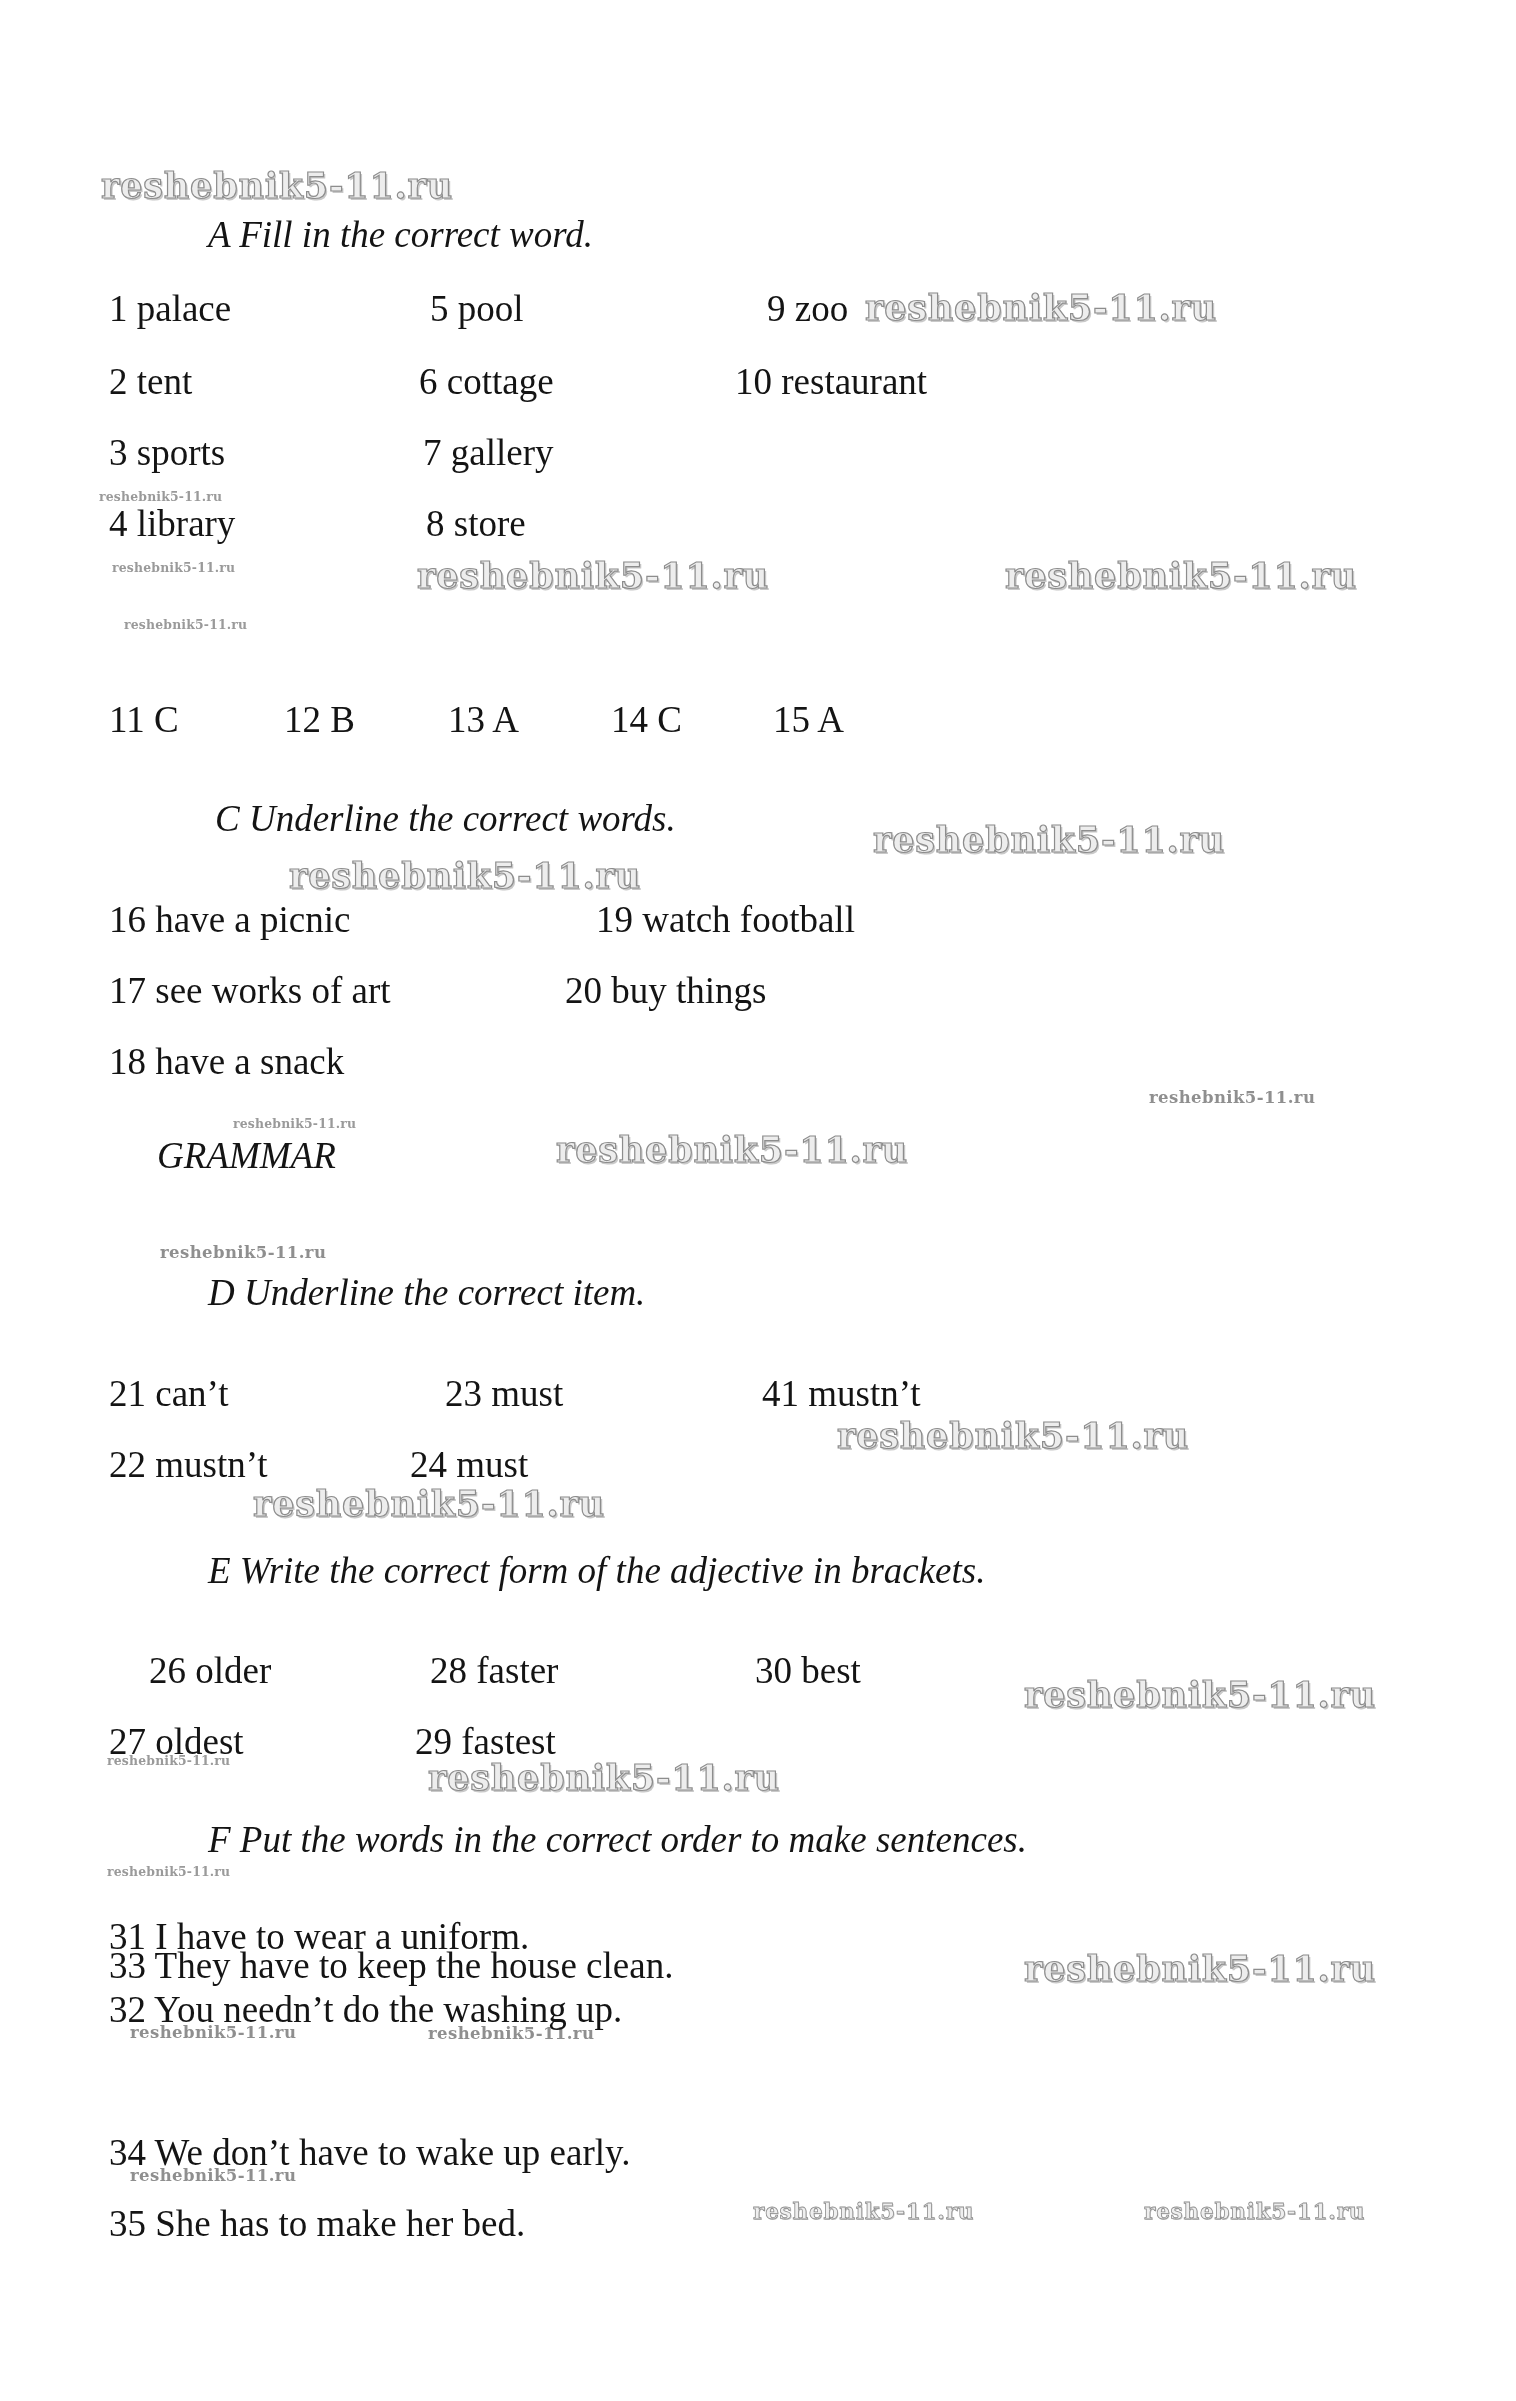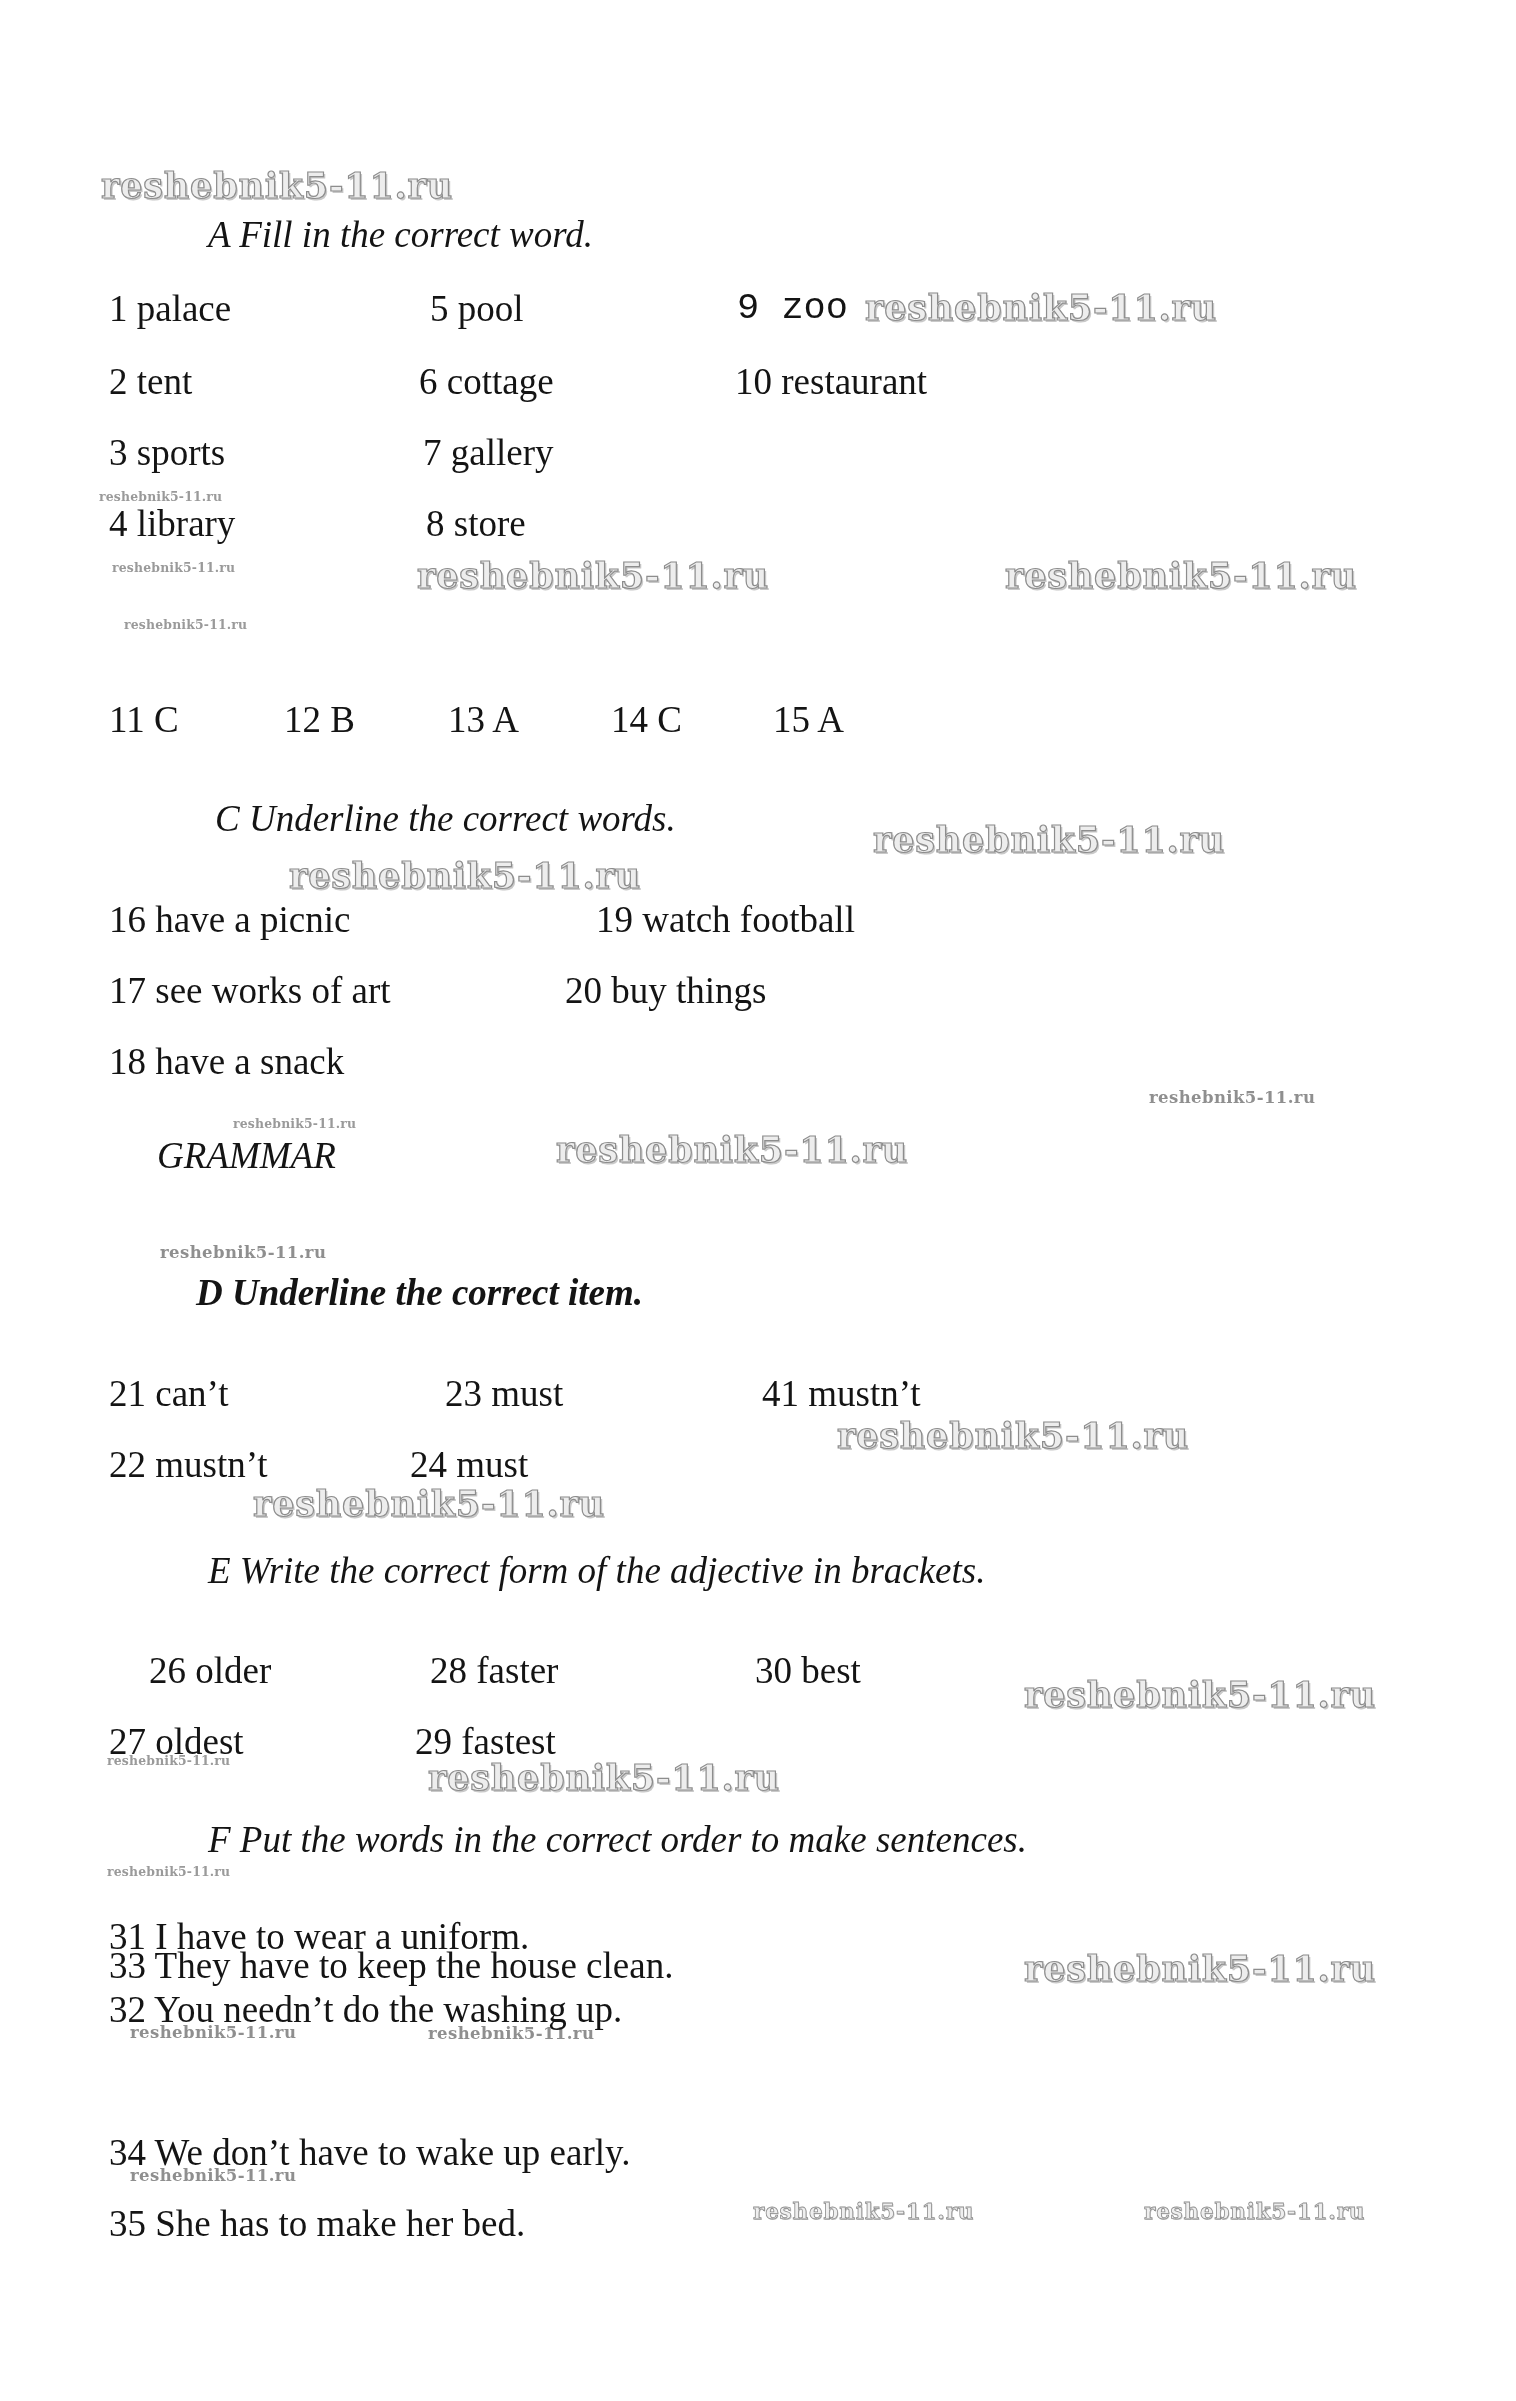--- a/index.html
+++ b/index.html
@@ -97,7 +97,7 @@
   <div class="heading" style="left:208px; top:213px;font-style:italic;">A Fill in the correct word.</div>
   <span class="ans" style="left:109px; top:287px;">1 palace</span>
   <span class="ans" style="left:430px; top:287px;">5 pool</span>
-  <span class="ans" style="left:737px; top:287px;font-family:Liberation Mono, monospace;">9 zoo</span>
+  <span class="ans" style="left:767px; top:287px;">9 zoo</span>
   <span class="ans" style="left:109px; top:360px;">2 tent</span>
   <span class="ans" style="left:419px; top:360px;">6 cottage</span>
   <span class="ans" style="left:735px; top:360px;">10 restaurant</span>

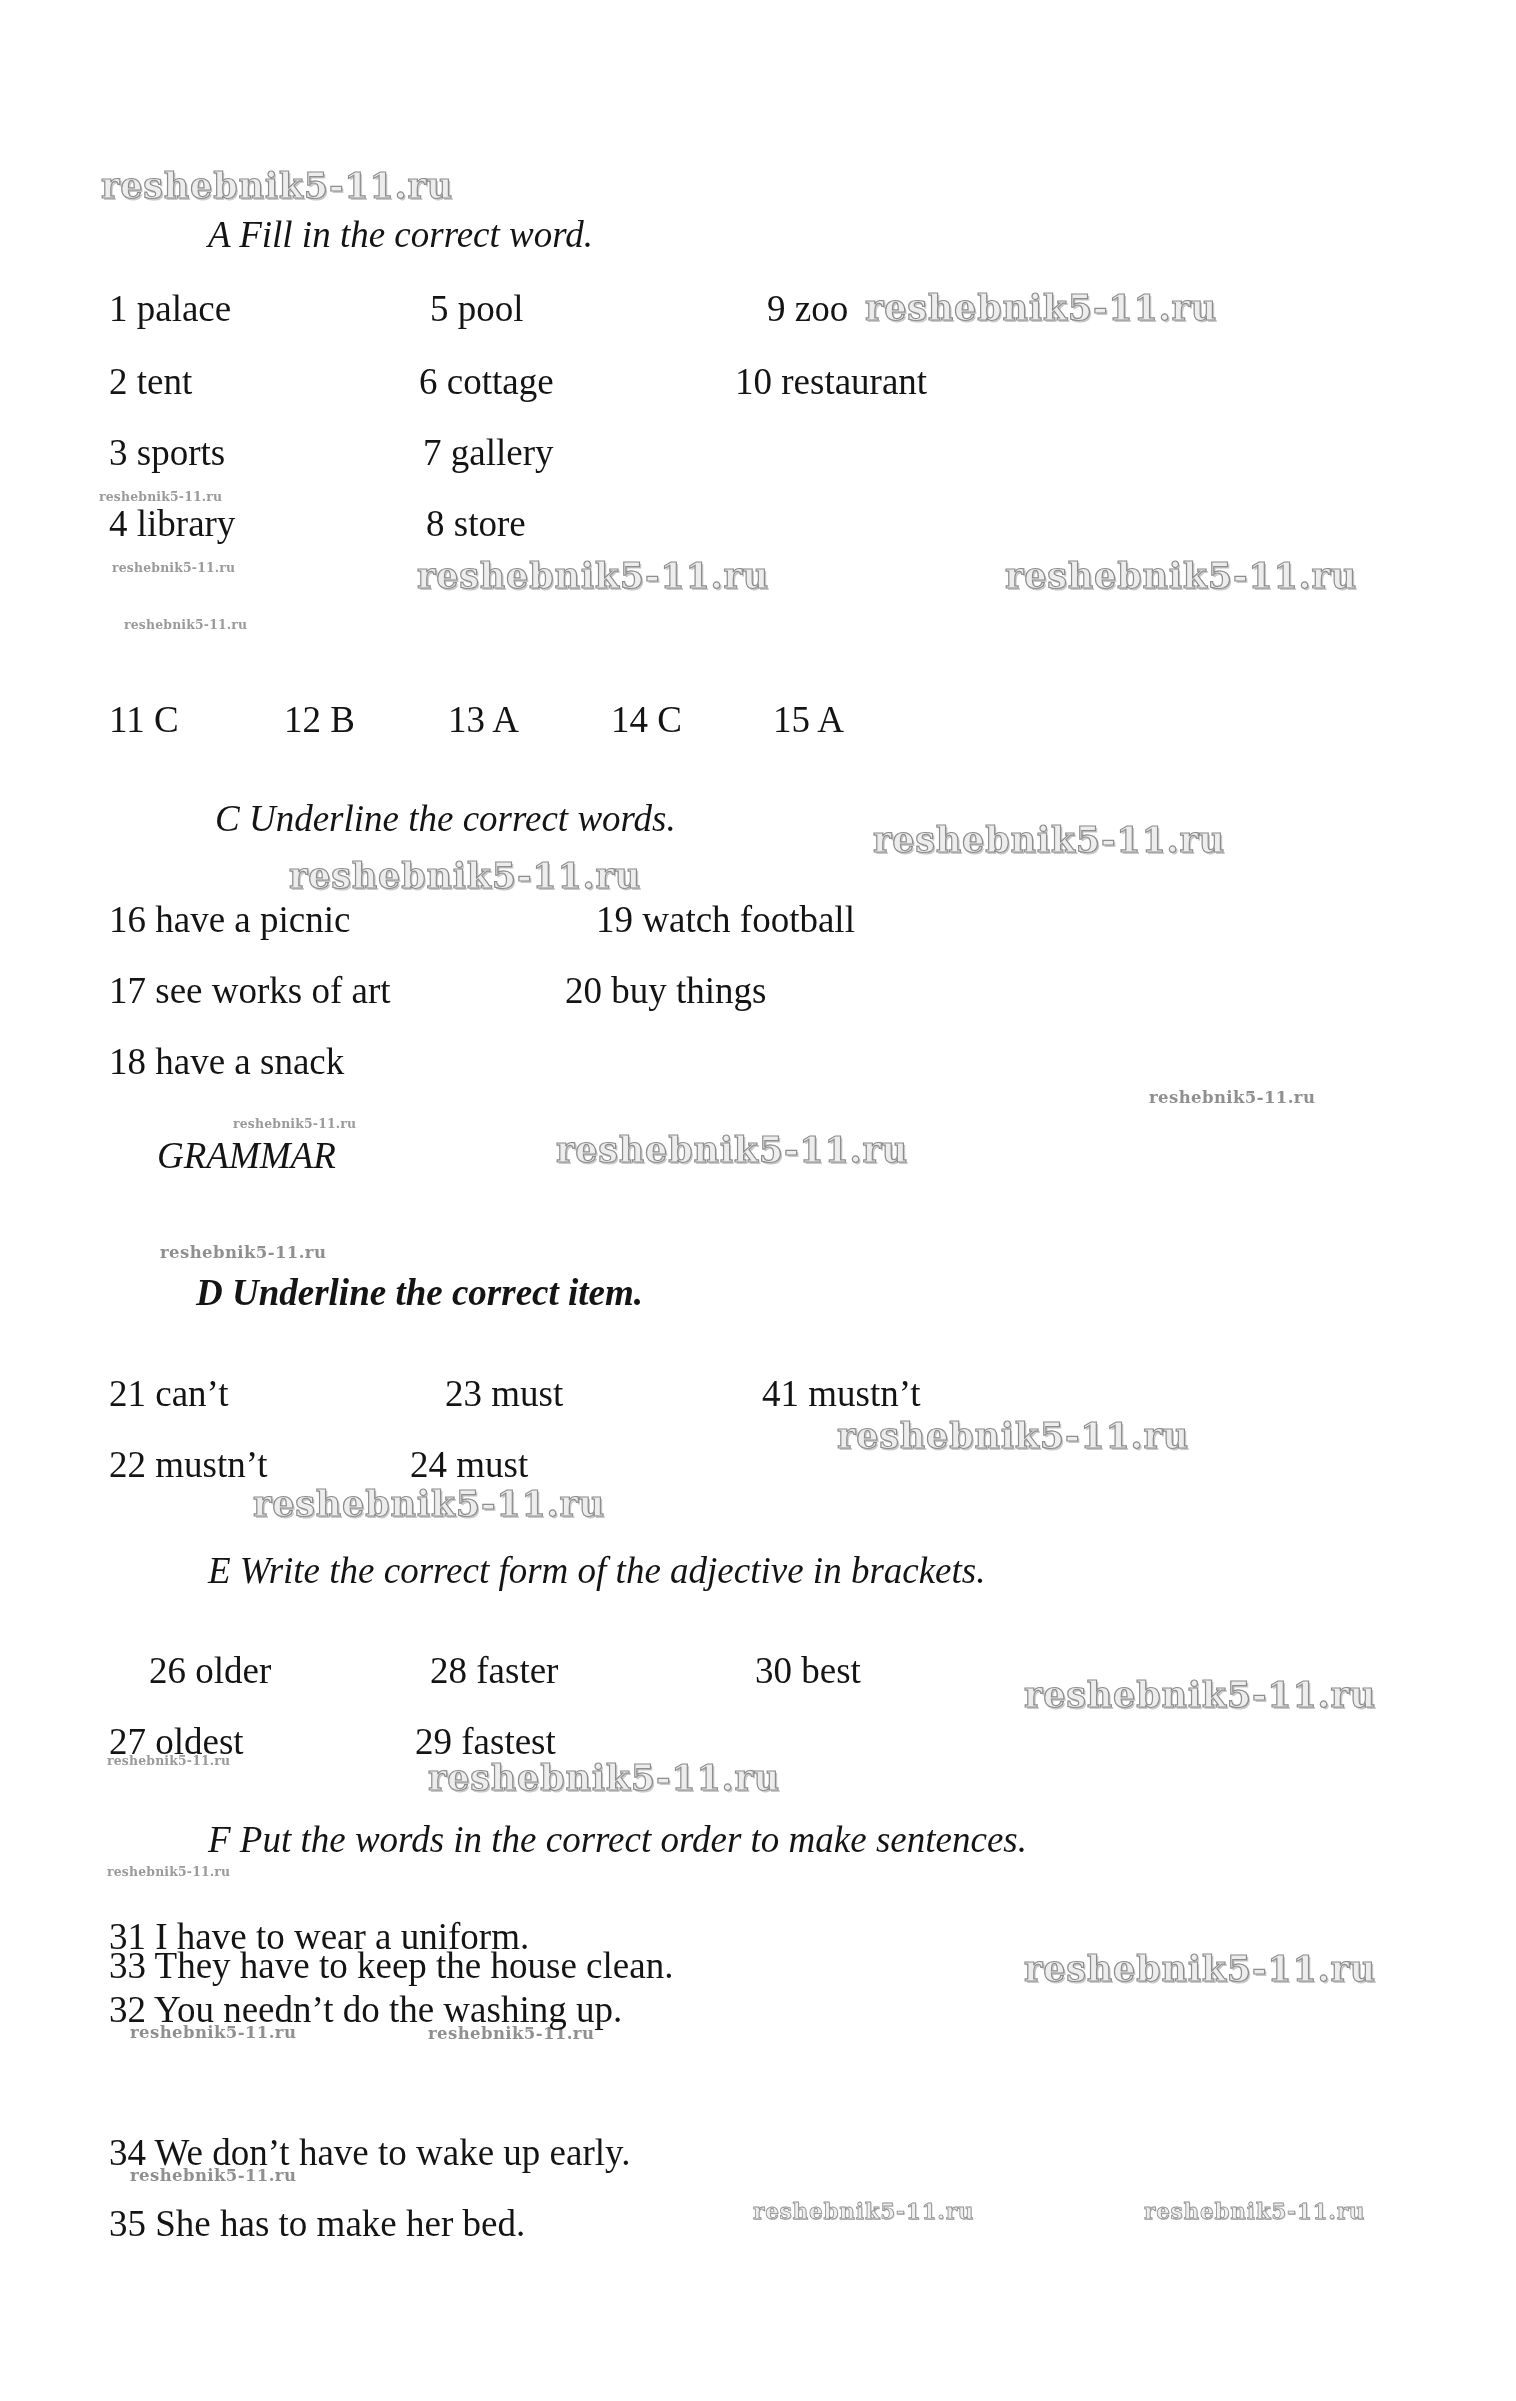--- a/index.html
+++ b/index.html
@@ -121,7 +121,7 @@
 
   <div class="heading" style="left:109px; top:1134px;margin-left:48px;">GRAMMAR</div>
 
-  <div class="heading" style="left:196px; top:1271px;font-weight:bold;">D Underline the correct item.</div>
+  <div class="heading" style="left:208px; top:1271px;">D Underline the correct item.</div>
   <span class="ans" style="left:109px; top:1372px;">21 can’t</span>
   <span class="ans" style="left:445px; top:1372px;">23 must</span>
   <span class="ans" style="left:762px; top:1372px;">41 mustn’t</span>

